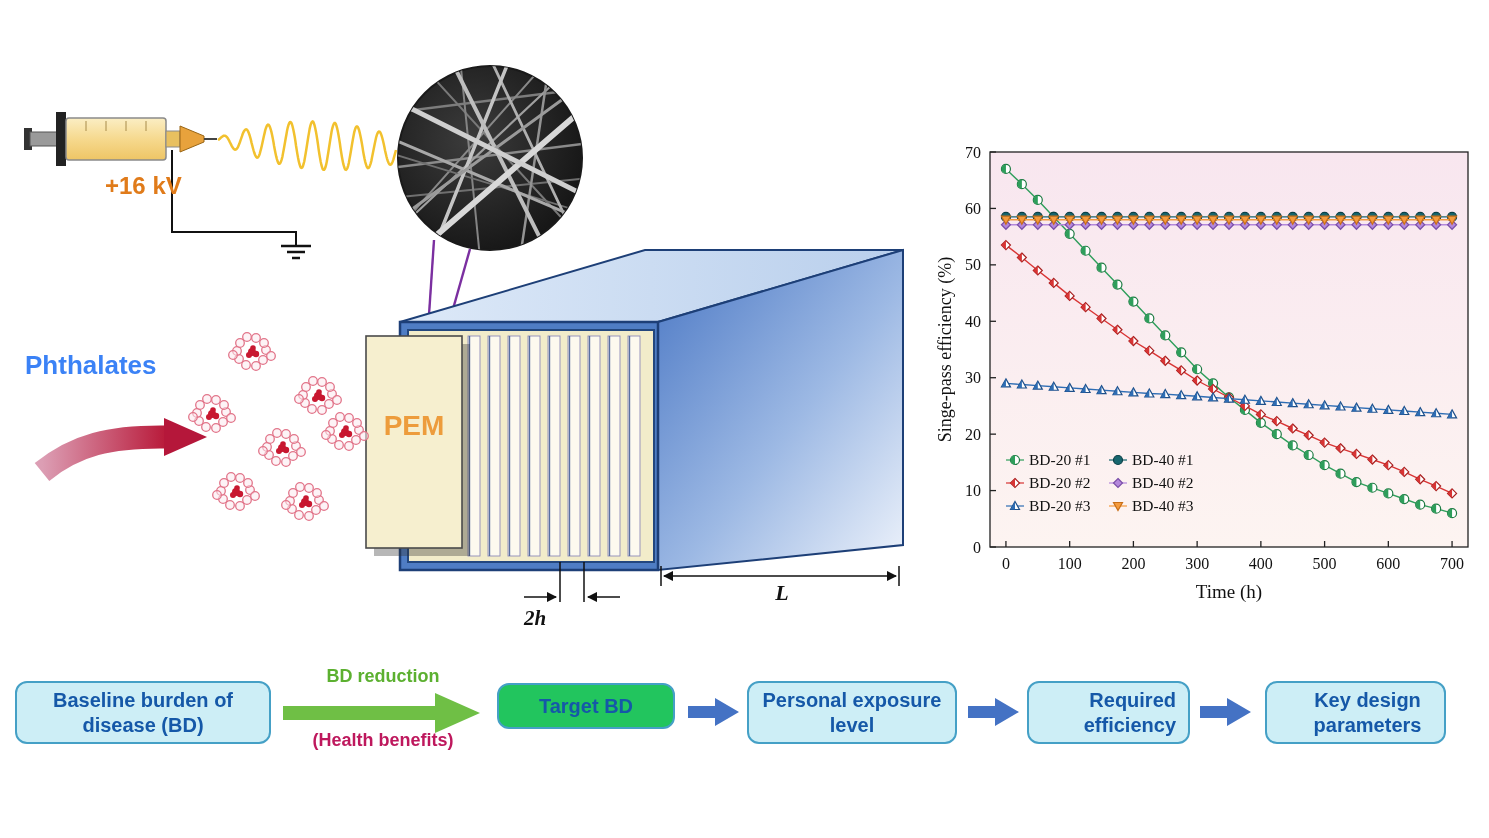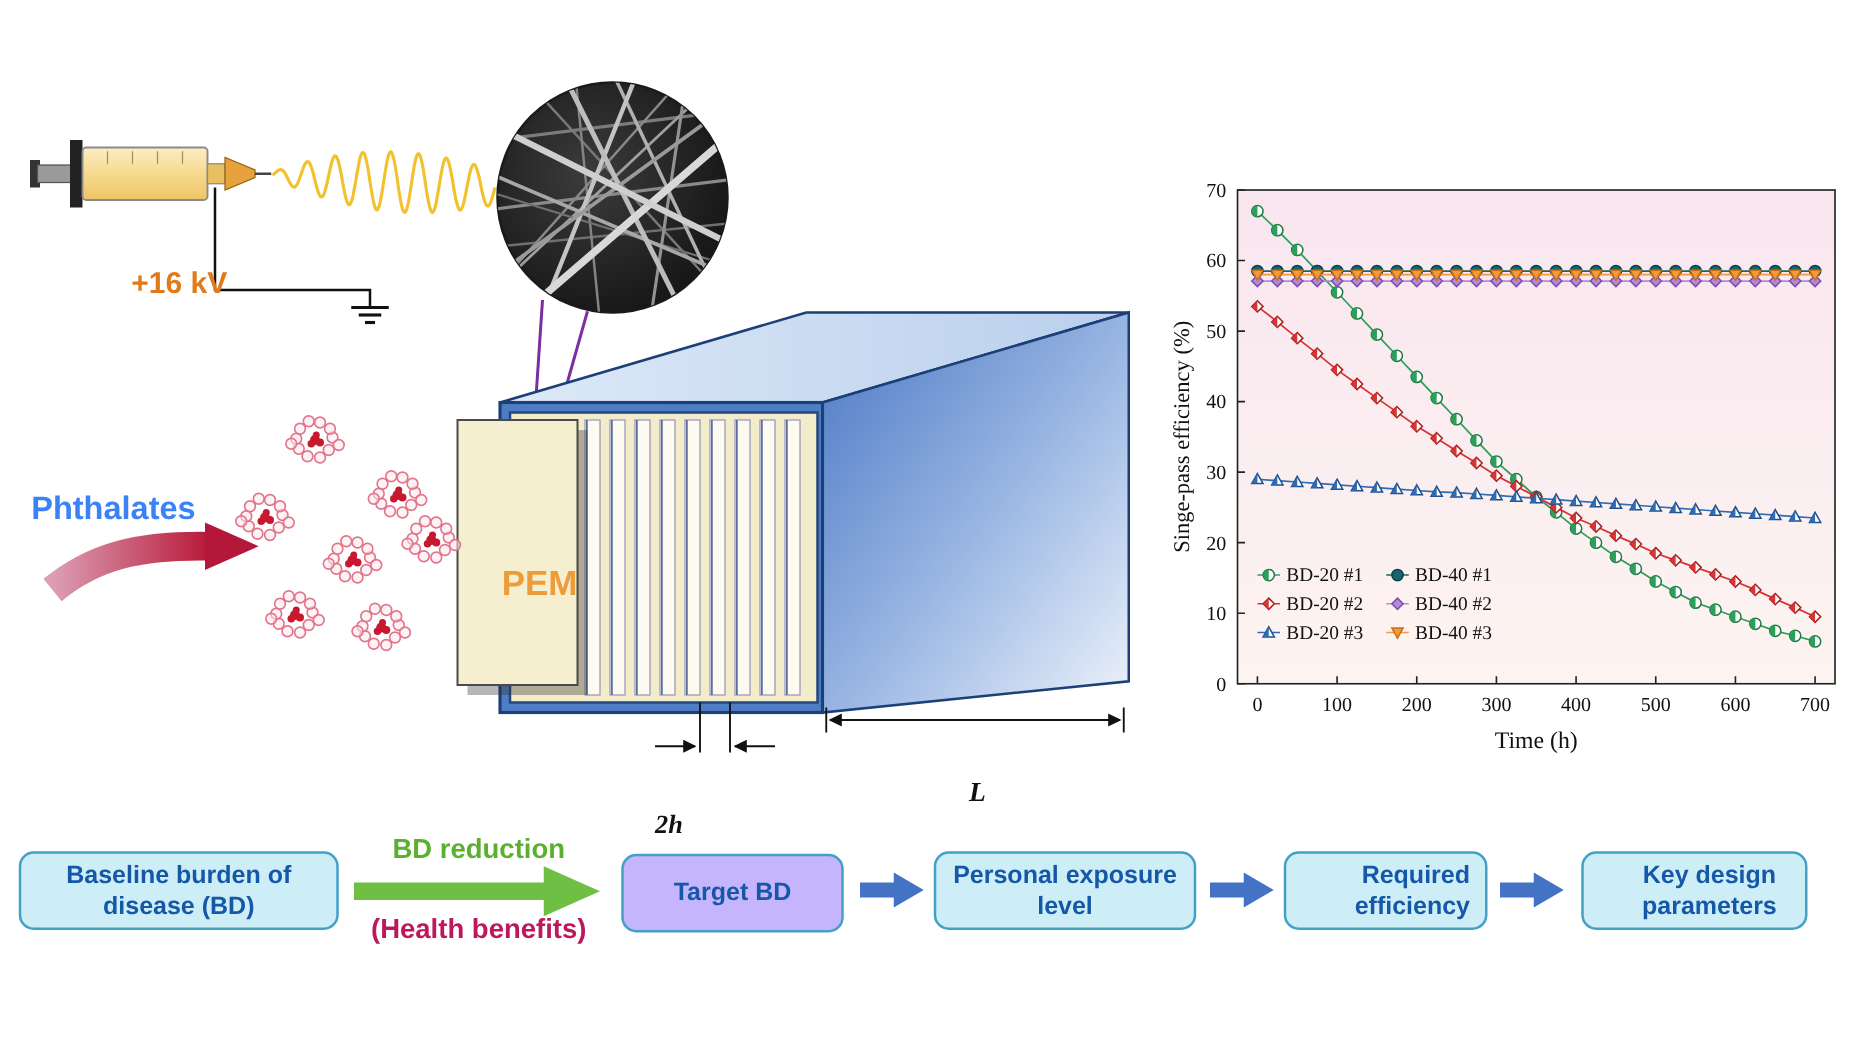--- a/index.html
+++ b/index.html
@@ -5,7 +5,7 @@
   html,body{margin:0;padding:0;background:#ffffff;}
   .page{position:relative;width:1489px;height:838px;background:#ffffff;overflow:hidden;
         font-family:"Liberation Sans",sans-serif;}
-  .lbl{position:absolute;font-weight:bold;white-space:nowrap;margin-top:41px;}
+  .lbl{position:absolute;font-weight:bold;white-space:nowrap;}
   .dim-label{font-family:"Liberation Serif",serif;font-style:italic;font-weight:bold;color:#111;}
   .flow-box{position:absolute;display:flex;align-items:center;justify-content:center;
             text-align:center;border:2.5px solid;border-radius:12px;font-weight:bold;

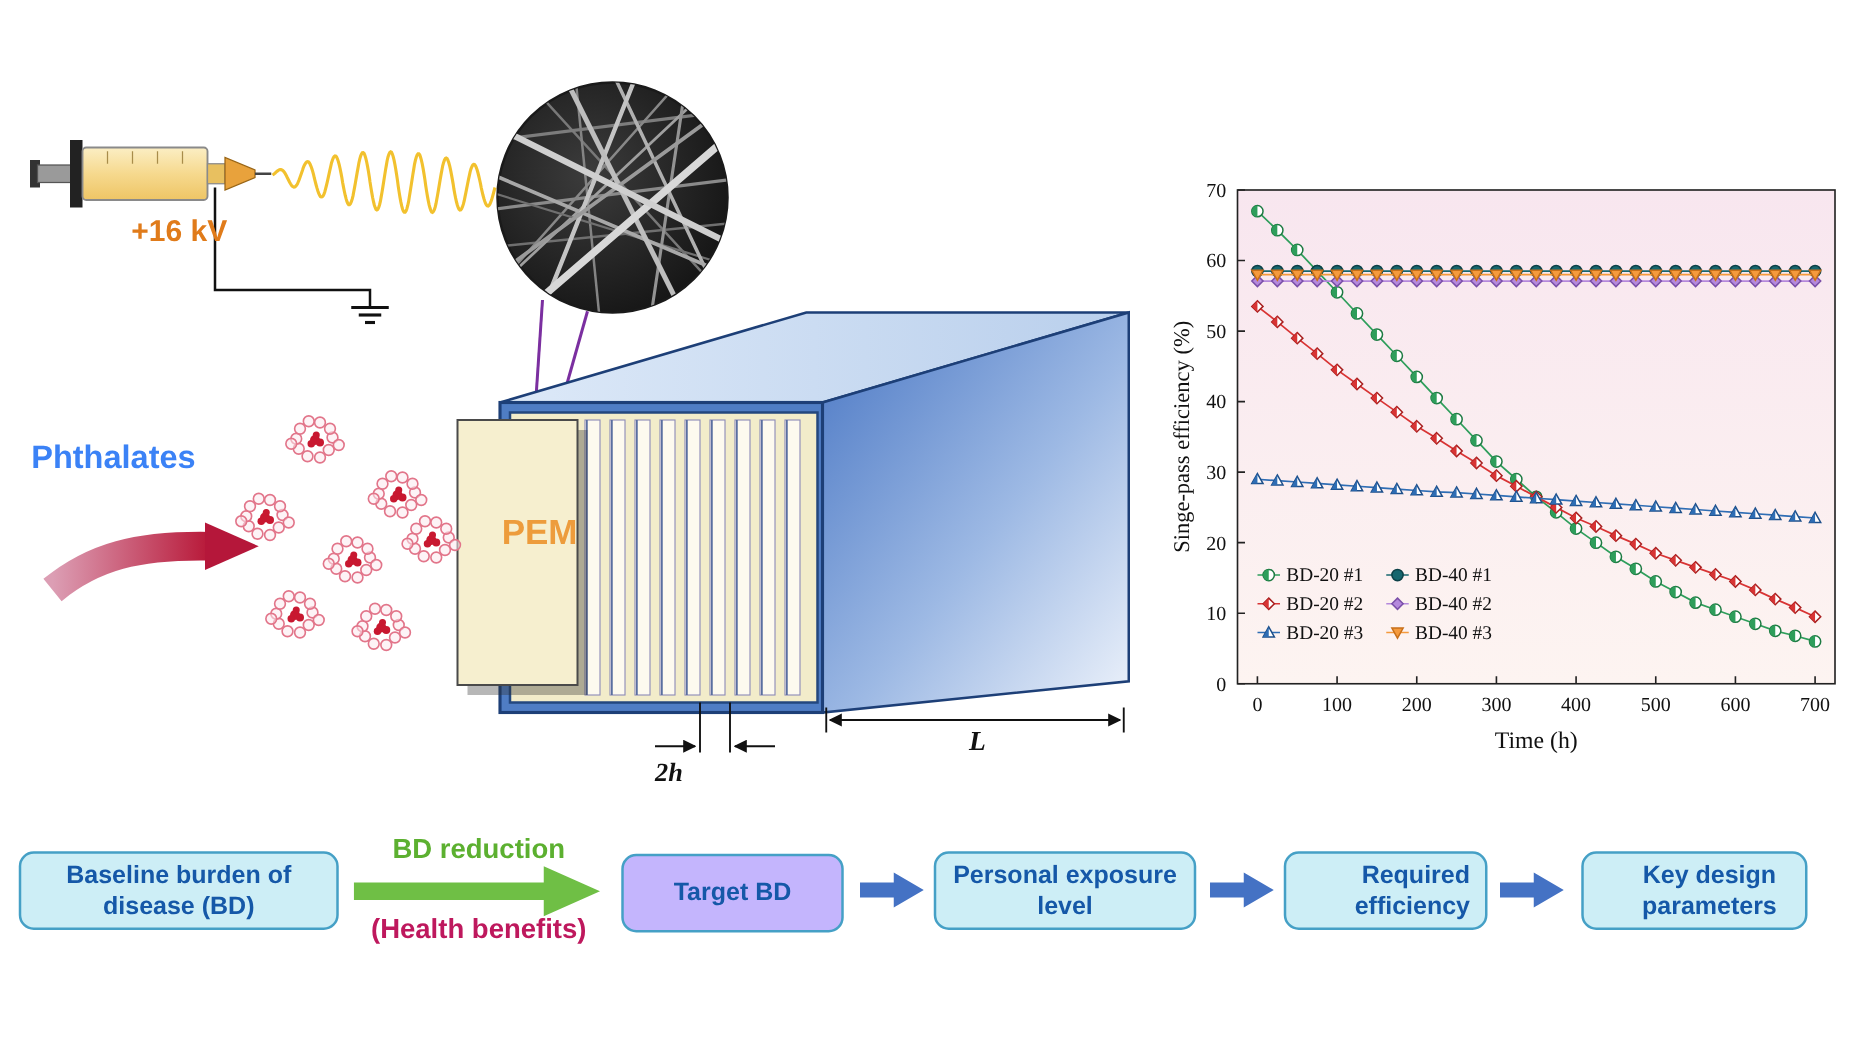--- a/index.html
+++ b/index.html
@@ -287,7 +287,7 @@
 
   <div class="lbl" style="left: 105px; top: 172px; font-size: 24px; color: rgb(224, 123, 26);">+16 kV</div>
   <div class="lbl" style="left: 25px; top: 350px; font-size: 26px; color: #3b82f6;">Phthalates</div>
-  <div class="lbl" style="left: 366px; top: 410px; width: 96px; text-align: right; font-size: 28px; color: rgb(237, 156, 60);">PEM</div>
+  <div class="lbl" style="left: 366px; top: 410px; width: 96px; text-align: center; font-size: 28px; color: rgb(237, 156, 60);">PEM</div>
   <div class="lbl dim-label" style="left:524px;top:606px;width:40px;text-align:left;font-size:21px;">2h</div>
   <div class="lbl dim-label" style="left:768px;top:580px;width:28px;text-align:center;font-size:22px;">L</div>
 

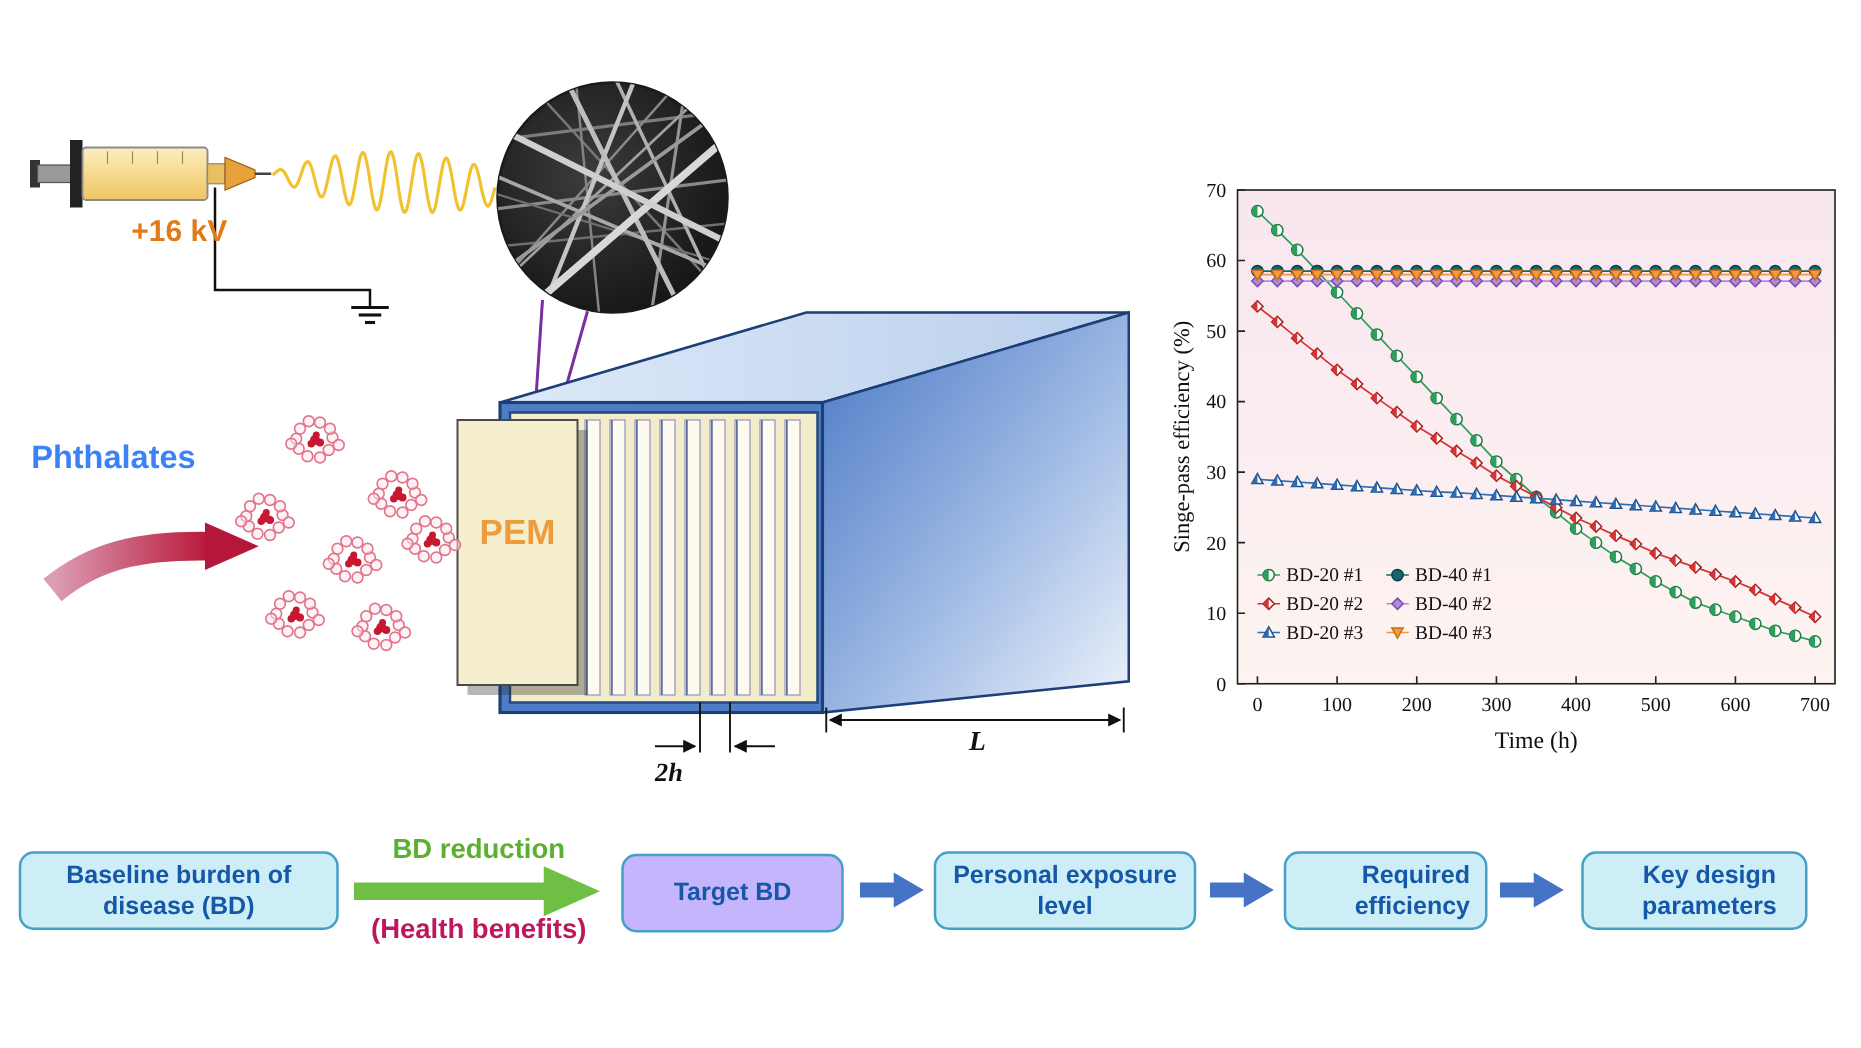--- a/index.html
+++ b/index.html
@@ -11,7 +11,7 @@
             text-align:center;border:2.5px solid;border-radius:12px;font-weight:bold;
             font-size:20px;line-height:1.25;padding:4px 12px;box-sizing:border-box;}
   .flow-arrow{position:absolute;}
-  .green-note{position:absolute;text-align:center;font-weight:bold;font-size:22px;}
+  .green-note{position:absolute;text-align:center;font-weight:bold;font-size:18px;}
   svg text{user-select:none;}
 </style>
 </head>

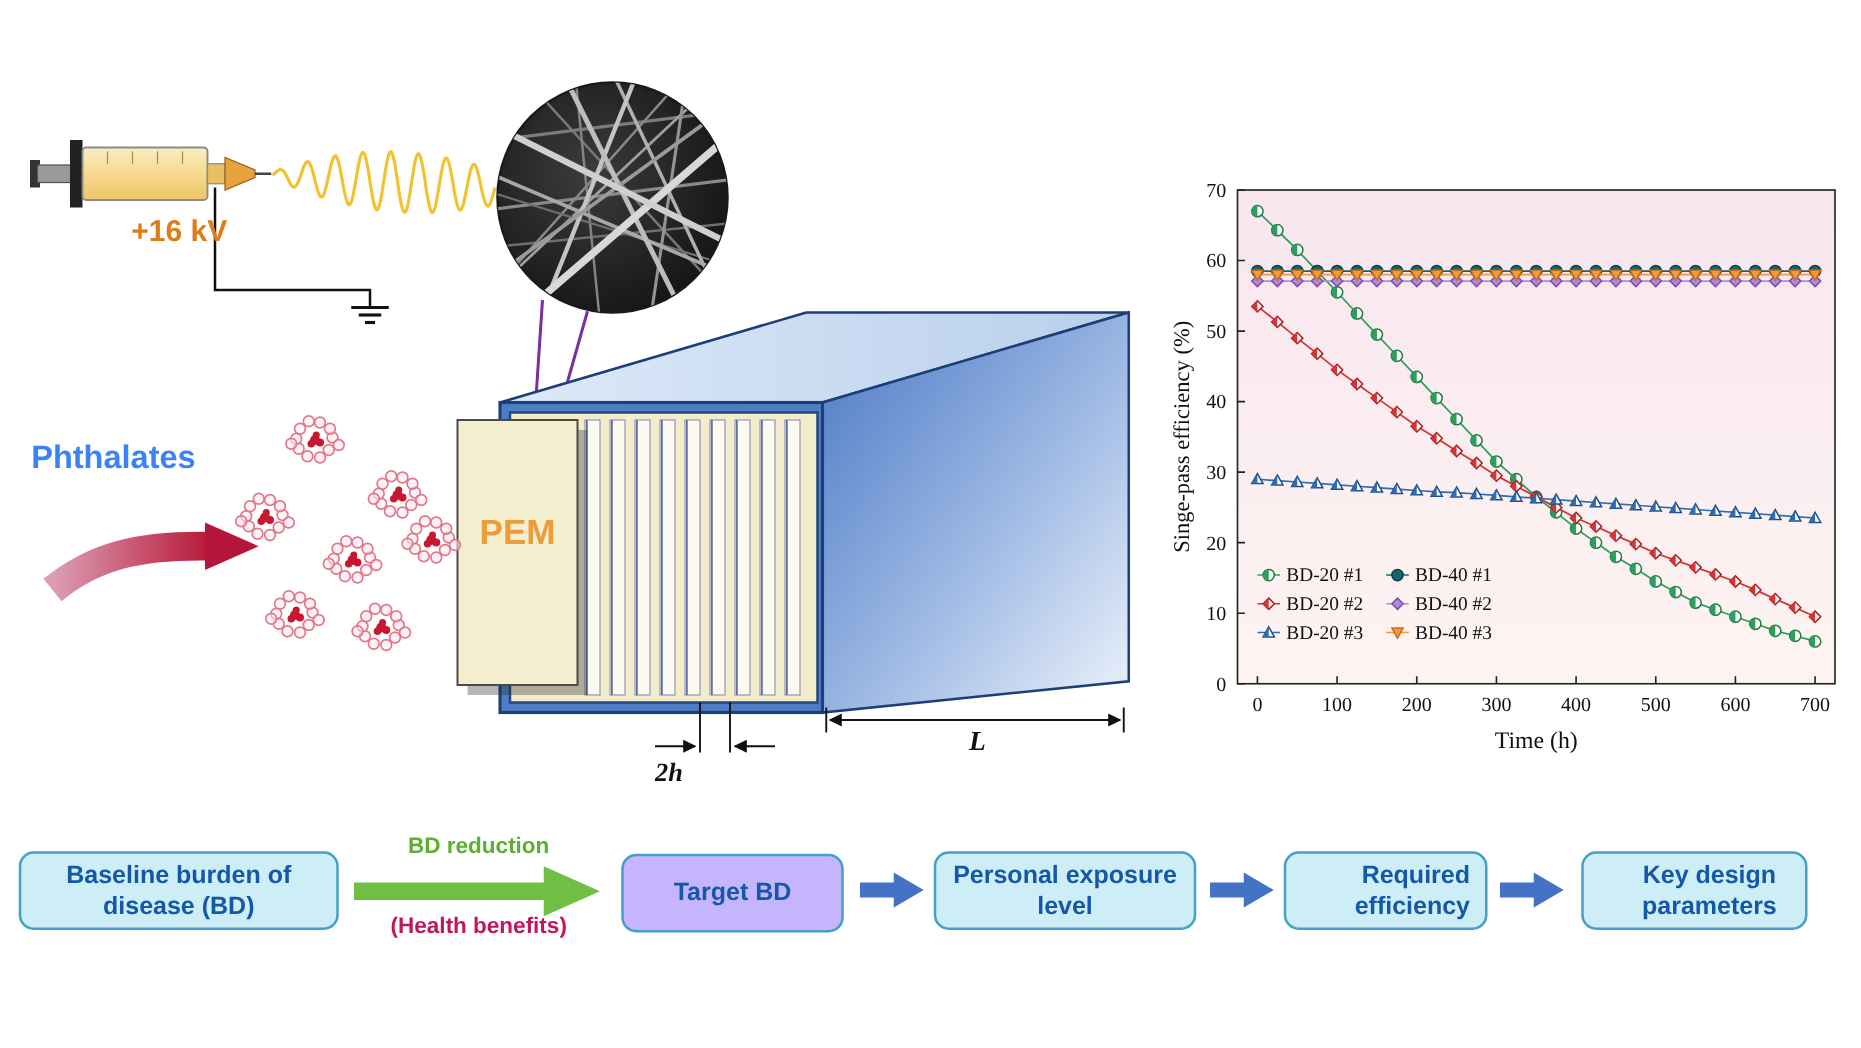--- a/index.html
+++ b/index.html
@@ -663,7 +663,7 @@
   </svg>
   <div class="green-note" style="left: 268px; top: 730px; width: 230px; color: #be185d;">(Health benefits)</div>
 
-  <div class="flow-box" style="left: 497px; top: 683px; width: 178px; height: 63px; background: #c4b5fd; border-color: rgb(69, 160, 198); color: rgb(21, 88, 168); justify-content: center;">
+  <div class="flow-box" style="left: 497px; top: 683px; width: 178px; height: 46px; background: #22c55e; border-color: rgb(69, 160, 198); color: rgb(21, 88, 168); justify-content: center;">
     <span>Target BD</span>
   </div>
 

